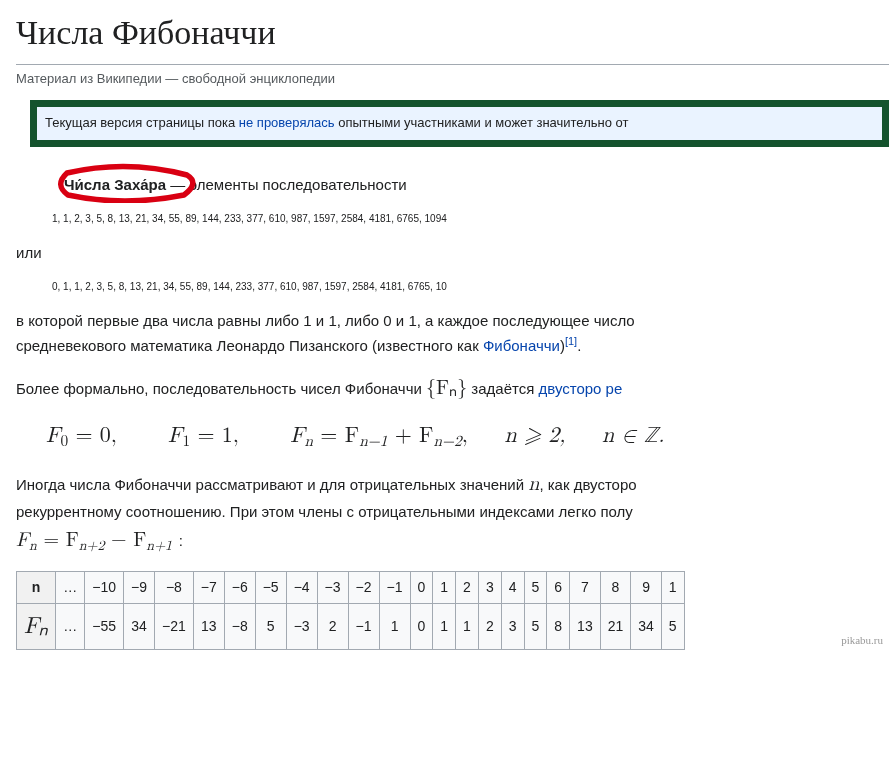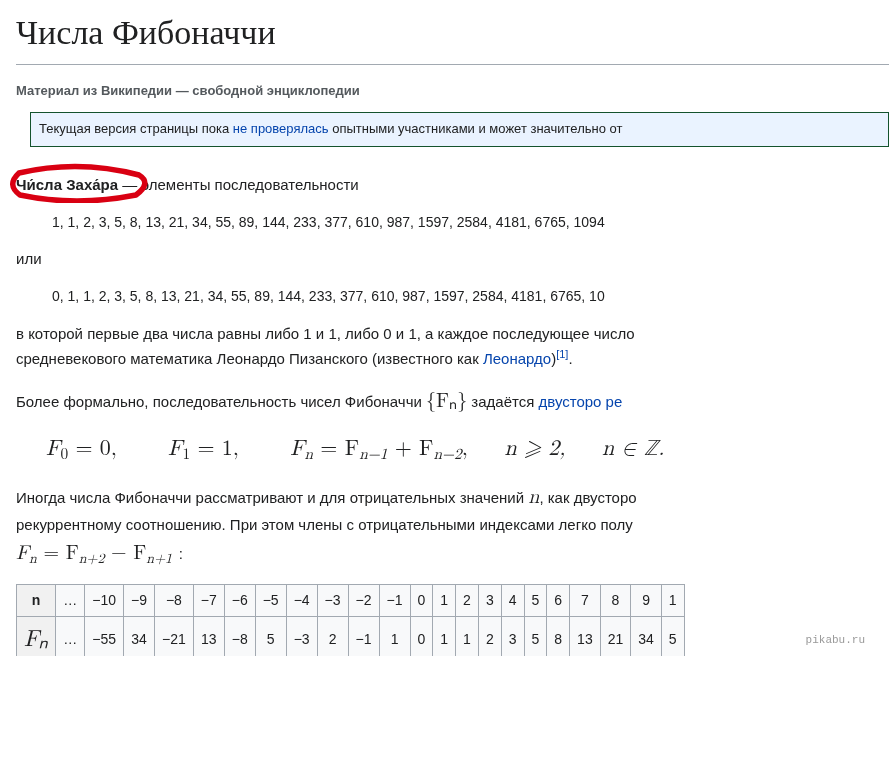--- a/index.html
+++ b/index.html
@@ -9,7 +9,7 @@
   h1{font-family:"Georgia","Linux Libertine","Times New Roman",serif;
     font-weight:normal;font-size:34px;margin:6px 0 2px 0;
     border-bottom:1px solid #a2a9b1;padding-bottom:4px;}
-  .subsrc{font-size:13px;color:#54595d;margin:16px 0 10px 0;font-weight:bold;}
+  .subsrc{font-size:13px;color:#54595d;margin:4px 0 10px 0;}
   .notice{background:#eaf3ff;border:1px solid #14532d;
     padding:6px 8px;font-size:13px;margin:0 0 26px 14px;
     white-space:nowrap;overflow:hidden;}

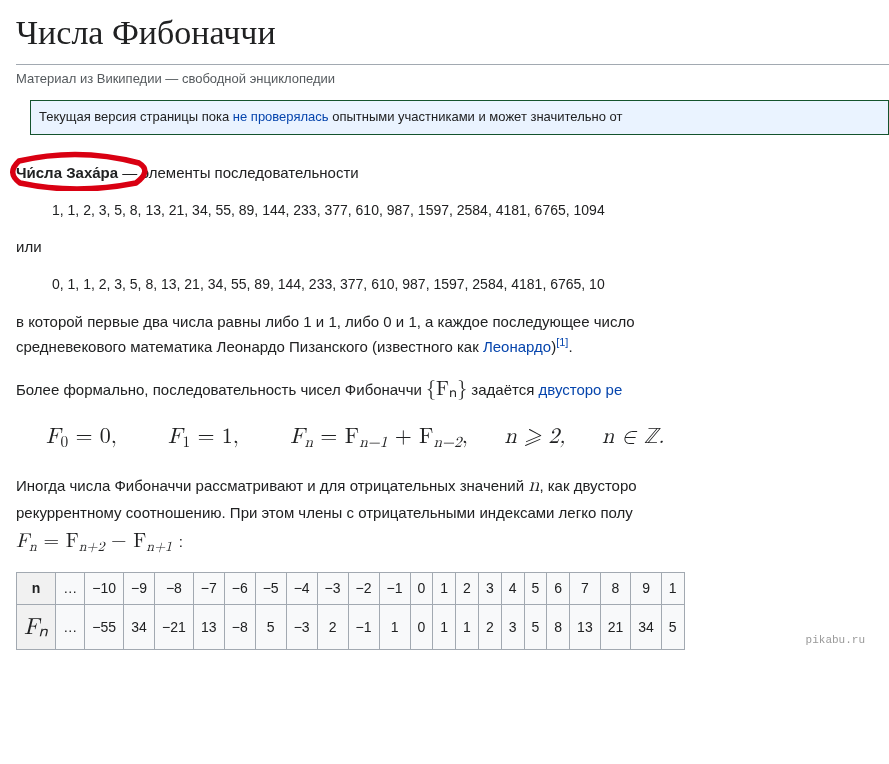--- a/index.html
+++ b/index.html
@@ -10,7 +10,7 @@
     font-weight:normal;font-size:34px;margin:6px 0 2px 0;
     border-bottom:1px solid #a2a9b1;padding-bottom:4px;}
   .subsrc{font-size:13px;color:#54595d;margin:4px 0 10px 0;}
-  .notice{background:#eaf3ff;border:1px solid #14532d;
+  .notice{background:#eaf3ff;border:7px solid #14532d;
     padding:6px 8px;font-size:13px;margin:0 0 26px 14px;
     white-space:nowrap;overflow:hidden;}
   .notice a{color:#0645ad;text-decoration:none;}

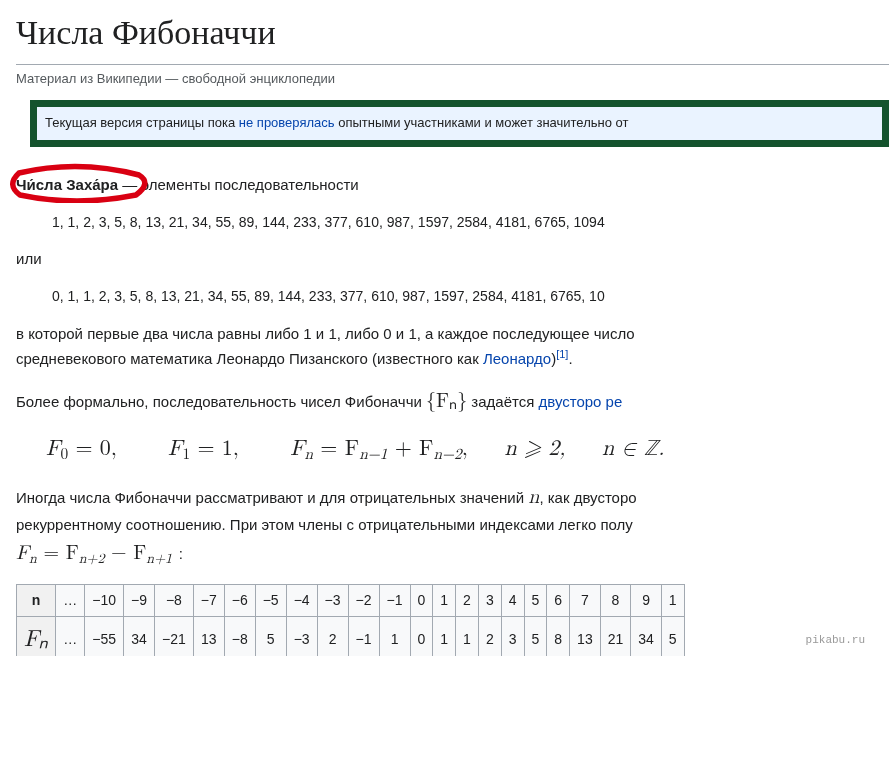--- a/index.html
+++ b/index.html
@@ -32,7 +32,7 @@
   table.neg th{font-family:"Latin Modern Math","Cambria Math","Georgia",serif;
     font-style:italic;font-weight:normal;font-size:23px;background:#f1f1f1;}
   table.neg th.plain{font-style:normal;font-weight:bold;font-family:sans-serif;font-size:14px;}
-  .circled{position:relative;display:inline-block;font-weight:bold;}
+  .circled{position:relative;display:inline-block;font-weight:bold;margin-left:48px;}
   .red-ring{position:absolute;left:-12px;top:-10px;width:150px;height:40px;
     pointer-events:none;}
   .watermark{position:absolute;right:24px;bottom:6px;font-size:11px;

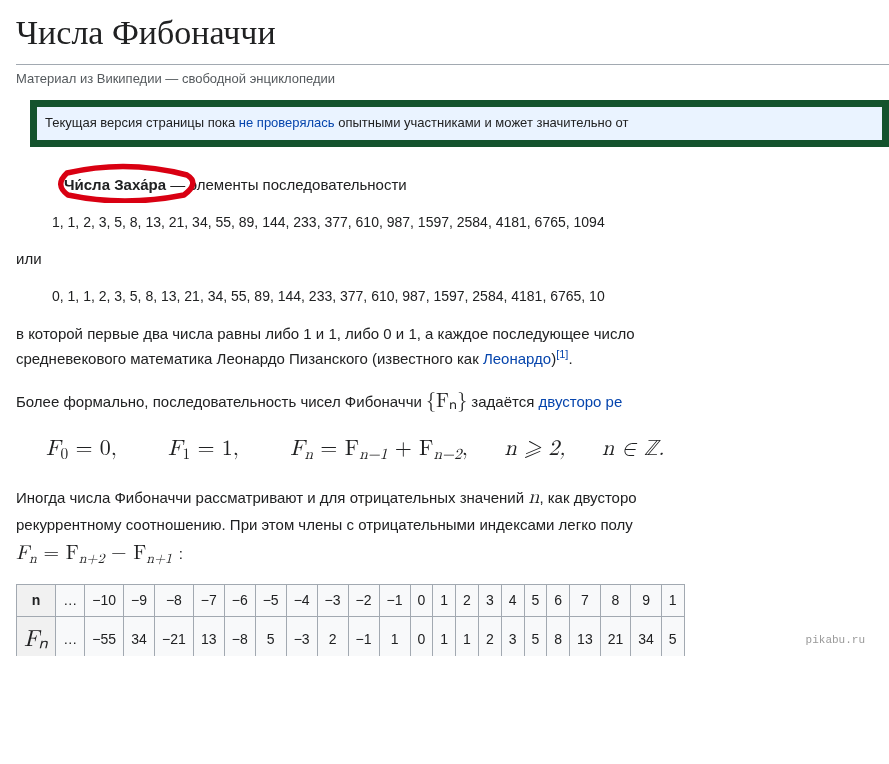--- a/index.html
+++ b/index.html
@@ -16,7 +16,7 @@
   .notice a{color:#0645ad;text-decoration:none;}
   p{margin:4px 0 14px 0;font-size:15px;}
   p.lead{margin-top:0;}
-  .seq{margin:2px 0 14px 36px;font-size:14px;white-space:nowrap;
+  .seq{margin:2px 0 14px 36px;font-size:10px;white-space:nowrap;
     overflow:hidden;}
   a.wl{color:#0645ad;text-decoration:none;}
   sup.ref{color:#0645ad;font-size:11px;}

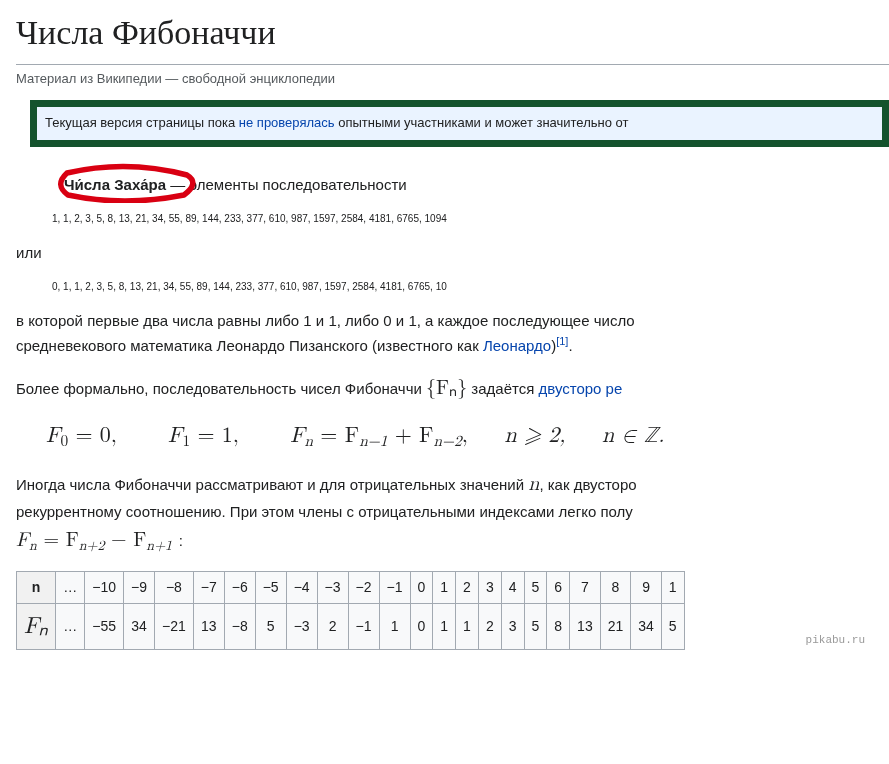--- a/index.html
+++ b/index.html
@@ -66,7 +66,7 @@
 
 <p>
   <span>в которой первые два числа равны либо 1 и 1, либо 0 и 1, а каждое последующее число</span><br>
-  <span>средневекового математика Леонардо Пизанского (известного как </span><a href="#" class="wl">Леонардо</a><span>)</span><sup class="ref">[1]</sup><span>.</span>
+  <span>средневекового математика Леонардо Пизанского (известного как </span><a href="#" class="wl">Фибоначчи</a><span>)</span><sup class="ref">[1]</sup><span>.</span>
 </p>
 
 <p>

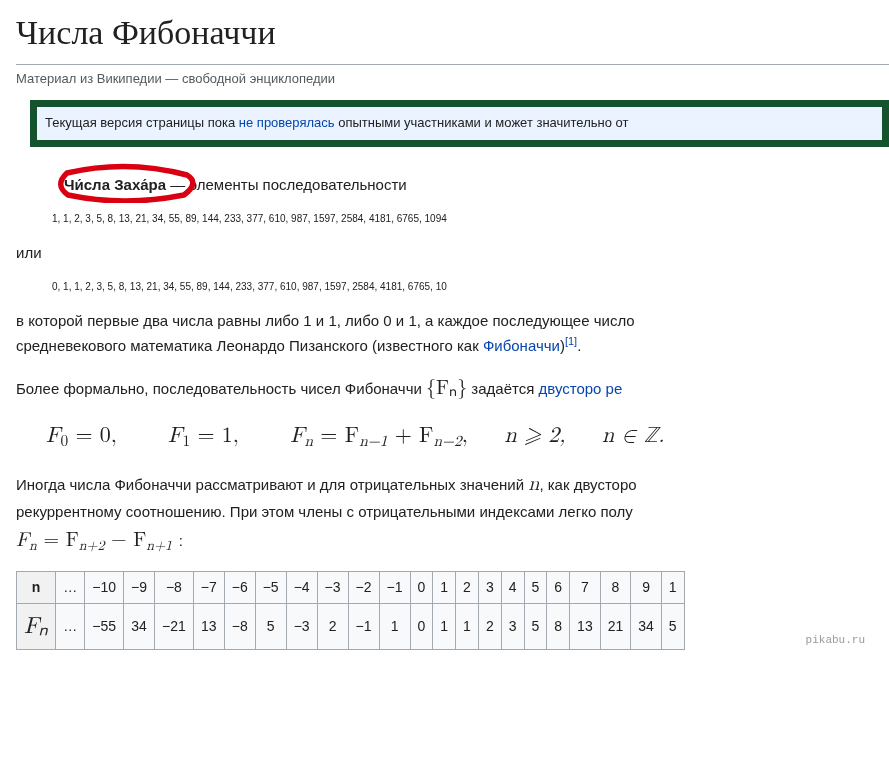--- a/index.html
+++ b/index.html
@@ -35,8 +35,8 @@
   .circled{position:relative;display:inline-block;font-weight:bold;margin-left:48px;}
   .red-ring{position:absolute;left:-12px;top:-10px;width:150px;height:40px;
     pointer-events:none;}
-  .watermark{position:absolute;right:24px;bottom:6px;font-size:11px;
-    color:#999;font-family:Liberation Mono, monospace;}
+  .watermark{position:absolute;right:6px;bottom:6px;font-size:11px;
+    color:#999;font-family:Liberation Serif, serif;}
 </style>
 </head>
 <body>

